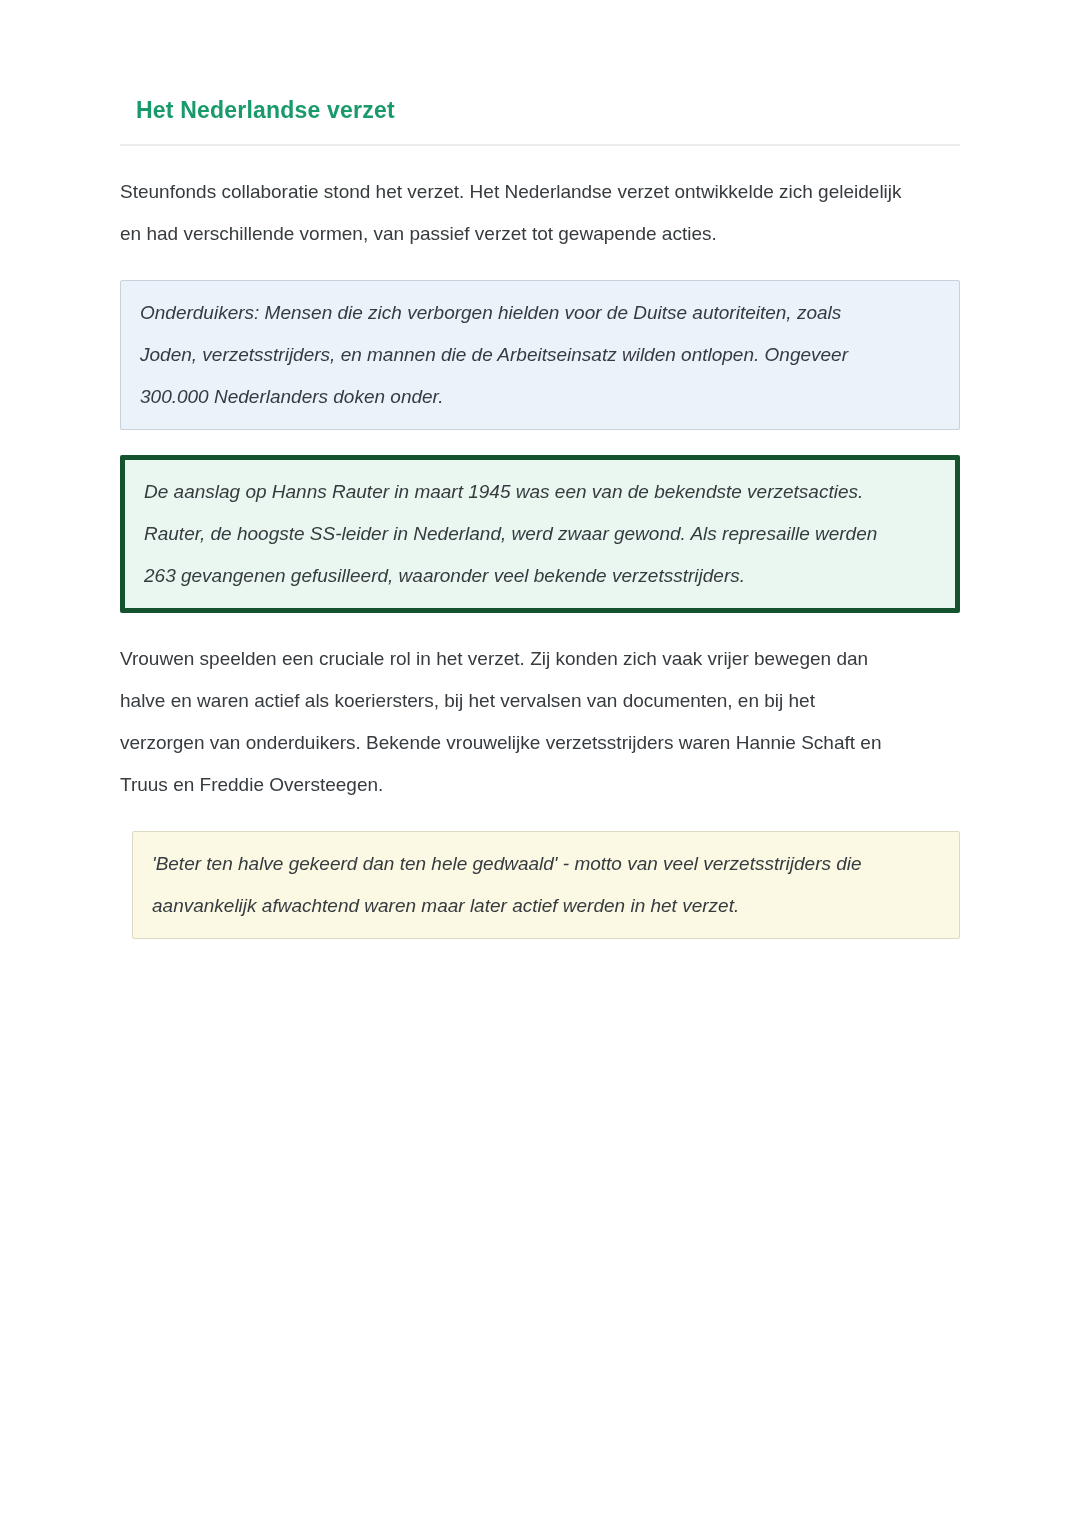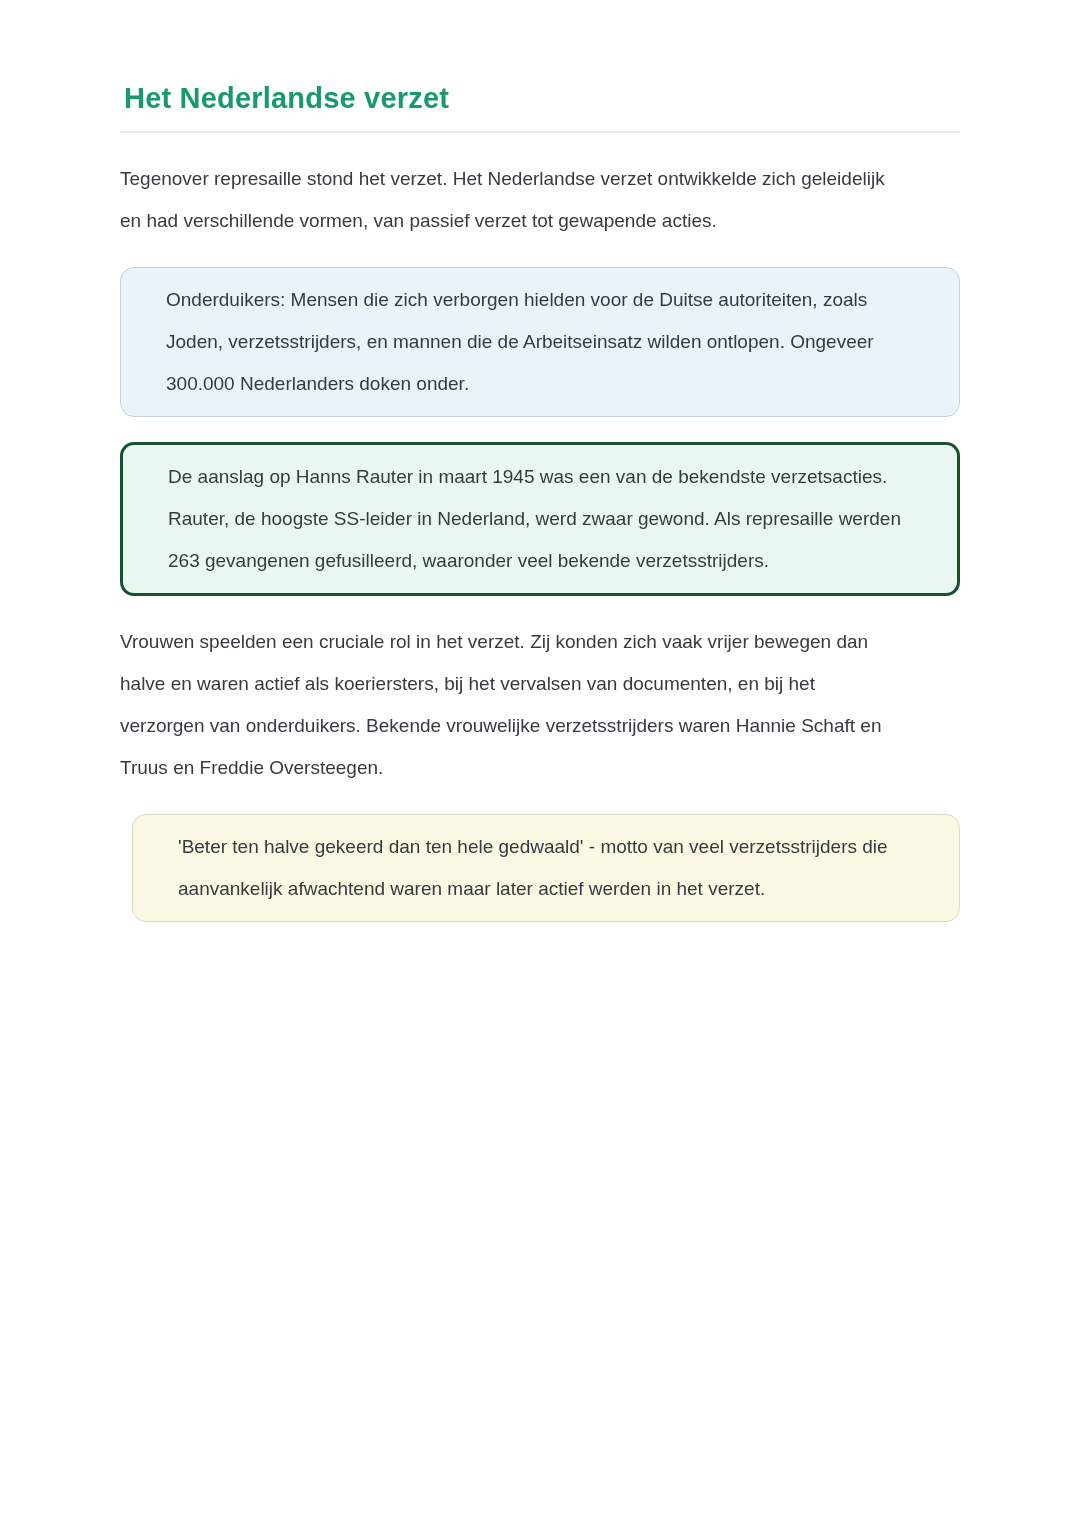--- a/index.html
+++ b/index.html
@@ -22,8 +22,8 @@
     padding-top: 76px;
   }
   h1.page-title {
-    margin: 4px;
-    font-size: 29px;
+    margin: 16px;
+    font-size: 23px;
     line-height: 36px;
     font-weight: 700;
     color: #189a6b;

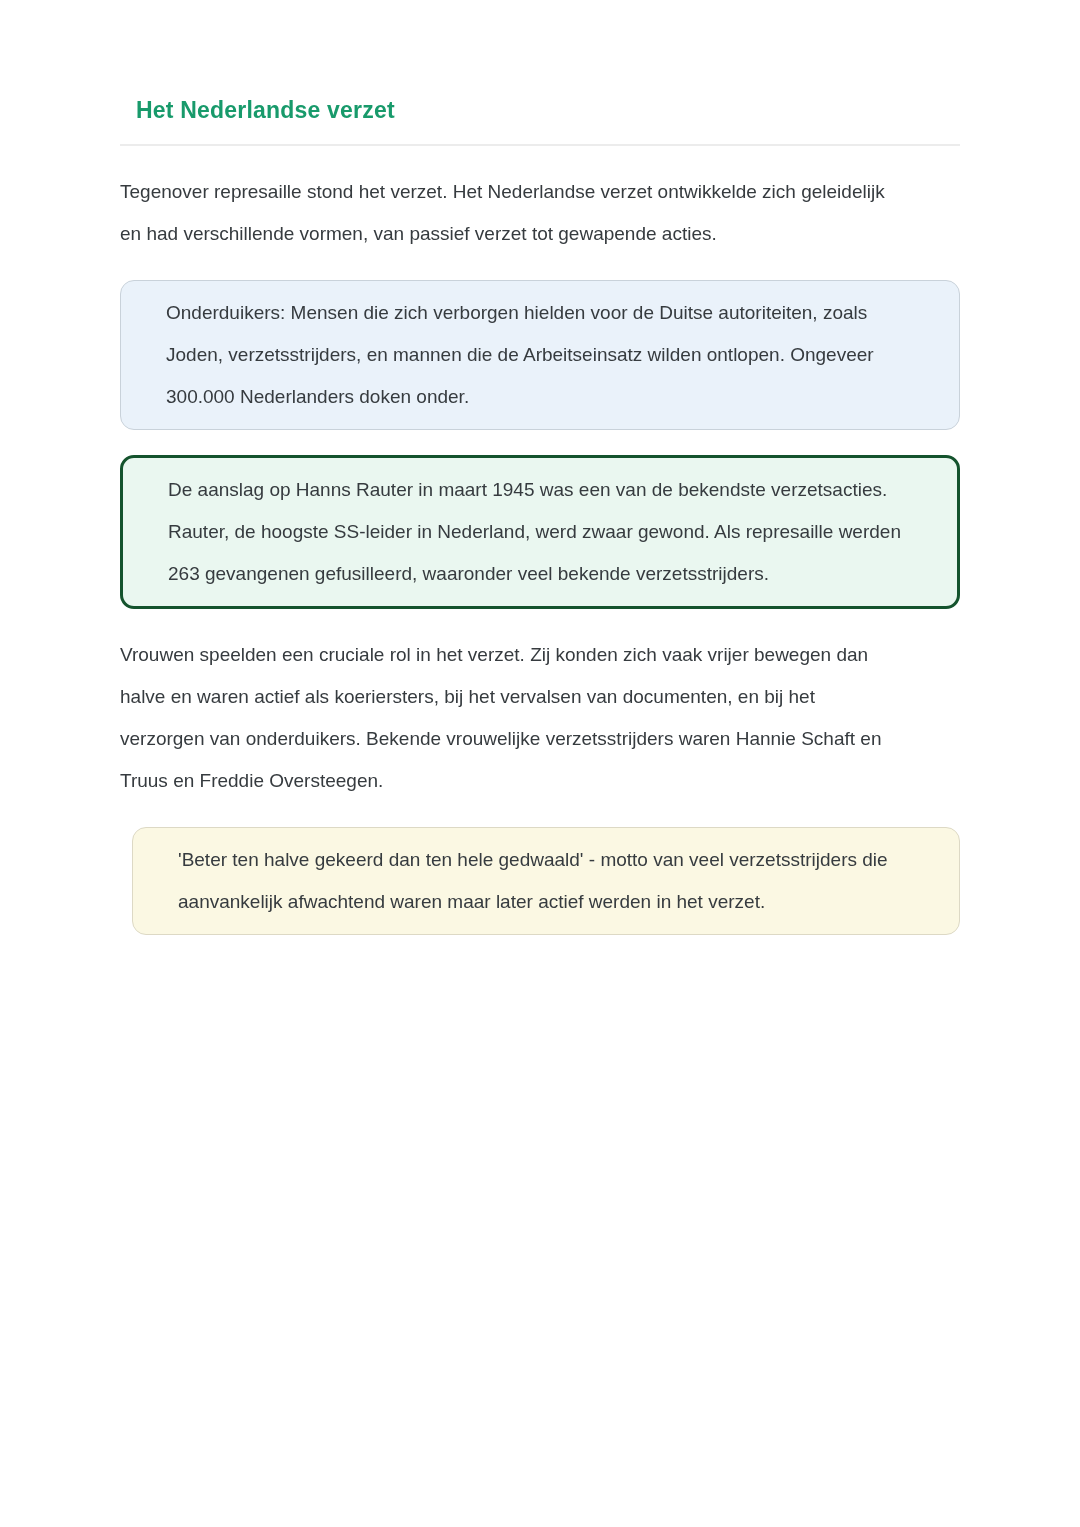--- a/index.html
+++ b/index.html
@@ -79,7 +79,7 @@
 
   <hr class="title-divider">
 
-  <p class="body-par">Tegenover represaille stond het verzet. Het Nederlandse verzet ontwikkelde zich geleidelijk
+  <p class="body-par">Steunfonds collaboratie stond het verzet. Het Nederlandse verzet ontwikkelde zich geleidelijk
 en had verschillende vormen, van passief verzet tot gewapende acties.</p>
 
 

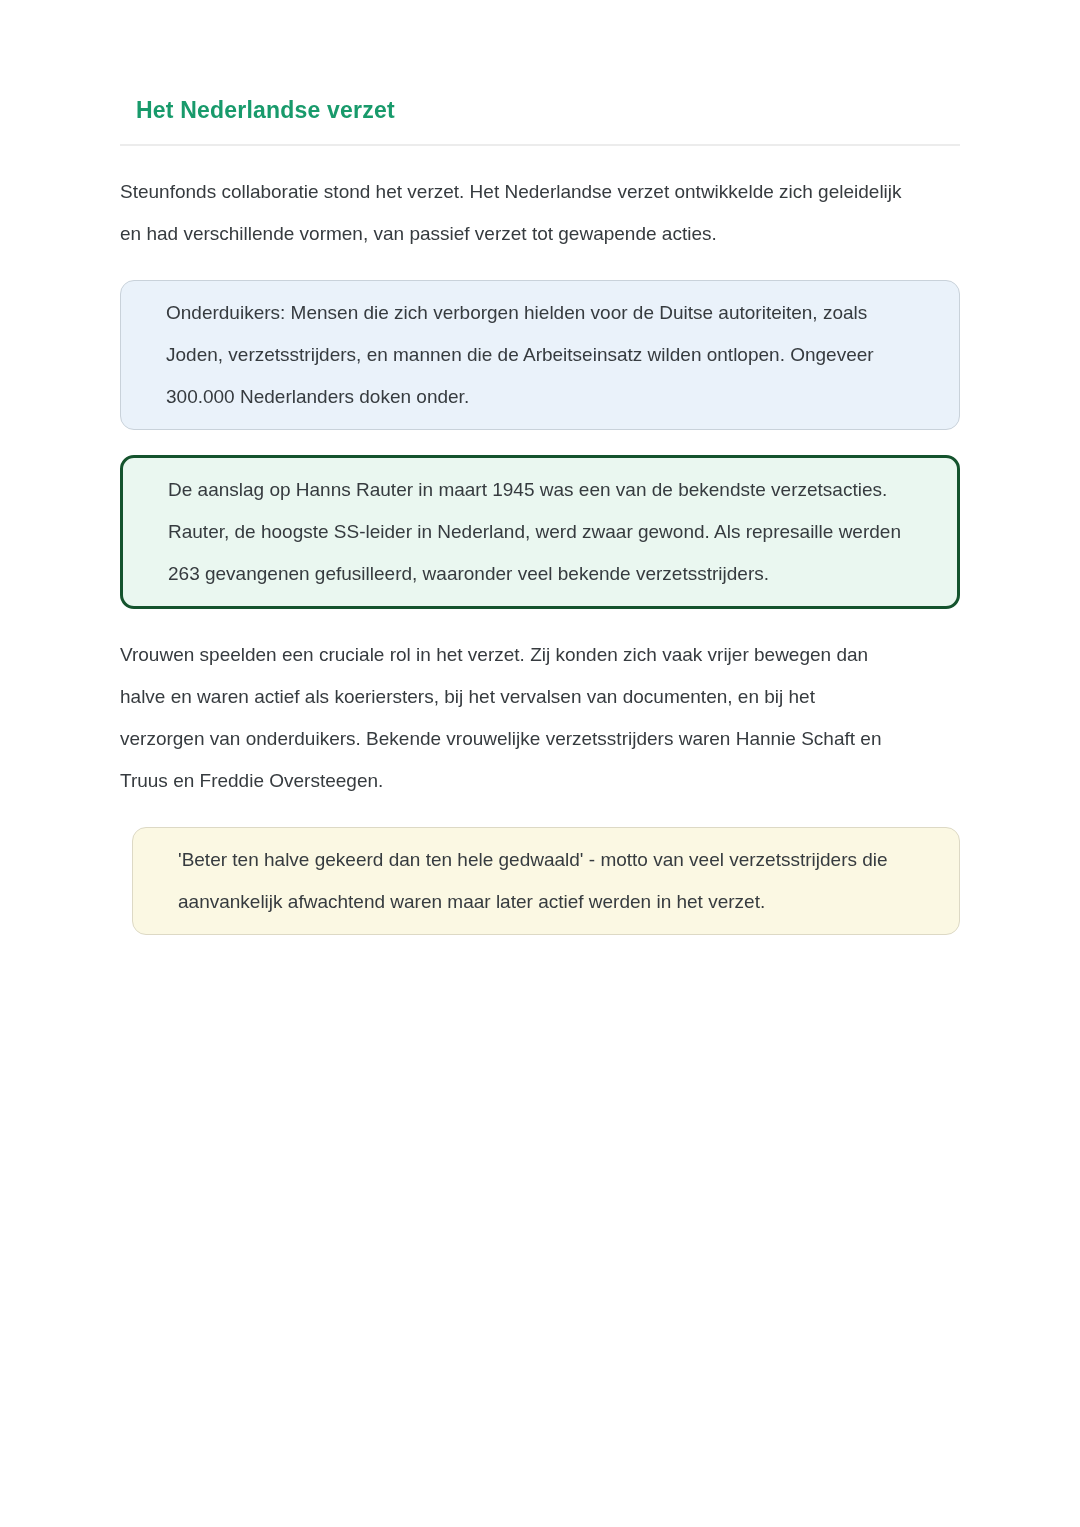--- a/index.html
+++ b/index.html
@@ -50,11 +50,12 @@
   .callout {
     box-sizing: border-box;
     margin: 25px 0 0 0;
-    padding: 11px 45px;
-    border-radius: 14px;
+    padding: 11px 19px;
+    border-radius: 2px;
     font-size: 19px;
     line-height: 42px;
     white-space: pre-line;
+    font-style: italic;
   }
   .callout.info {
     background: #eaf2fa;

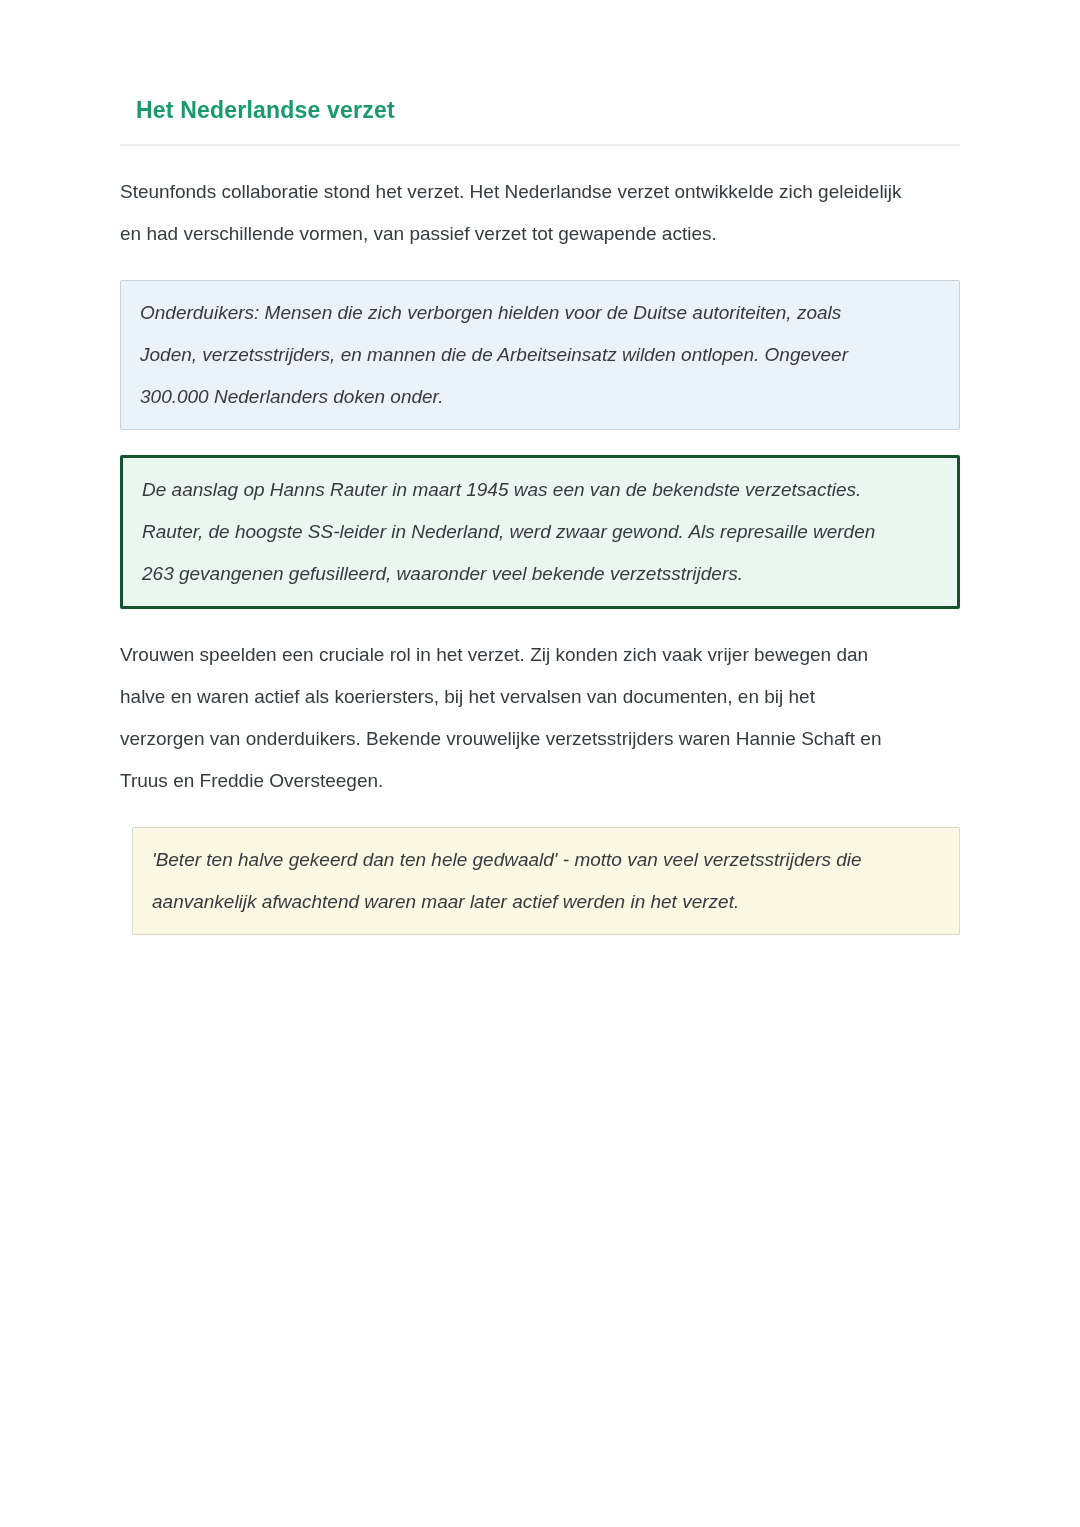--- a/index.html
+++ b/index.html
@@ -63,7 +63,7 @@
   }
   .callout.success {
     background: #eaf7f0;
-    border: 3px solid #14532d;
+    border: 5px solid #14532d;
   }
   .callout.note {
     background: #fbf8e3;

